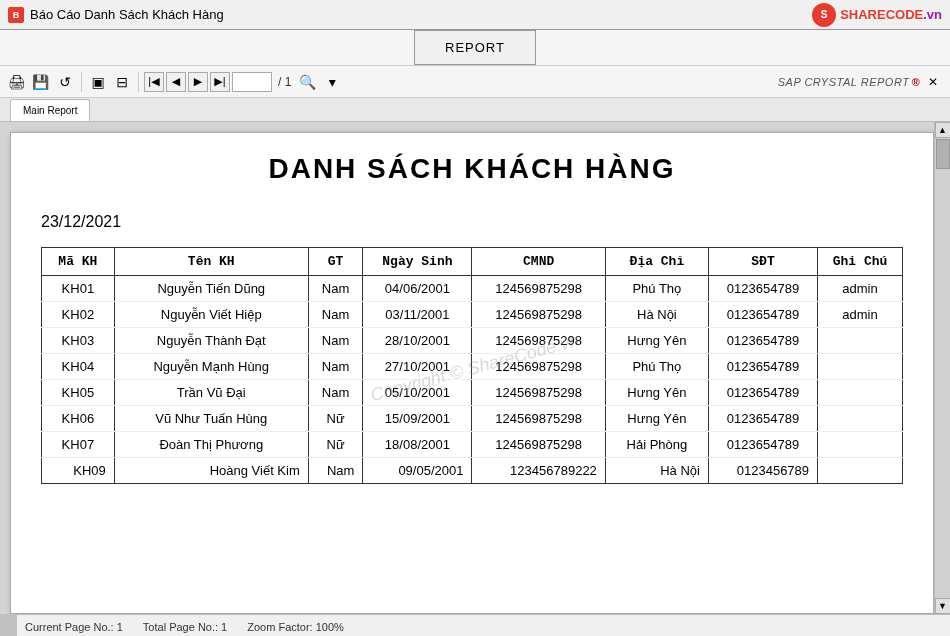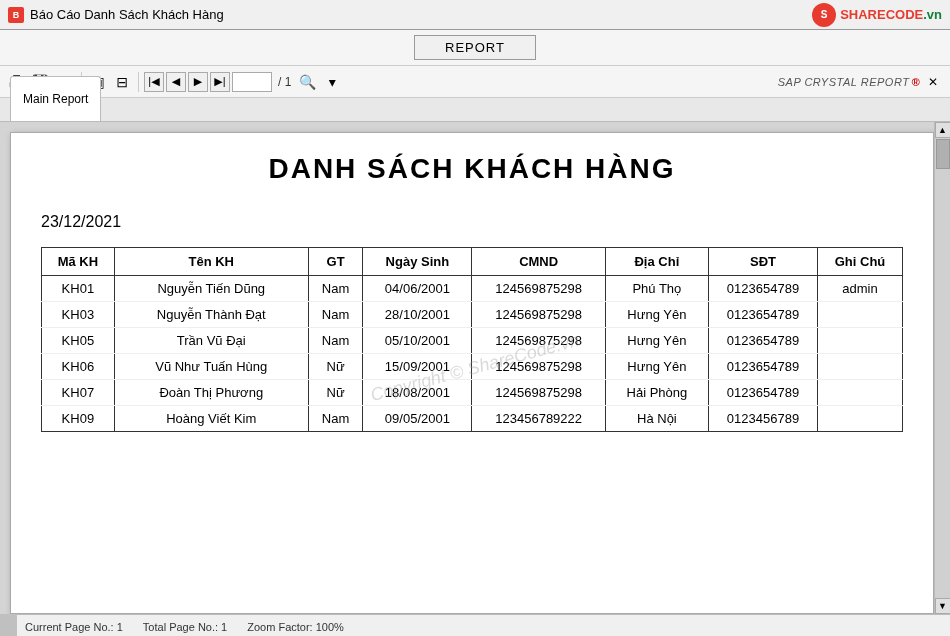--- a/index.html
+++ b/index.html
@@ -311,7 +311,7 @@
         <span>S</span>
       </div>
       <span class="logo-text">
-        <span>SHARECODE</span><span style="color:#15803d;">.vn</span>
+        <span>SHARECODE</span><span style="color:#a21caf;">.vn</span>
       </span>
     </div>
   </div>

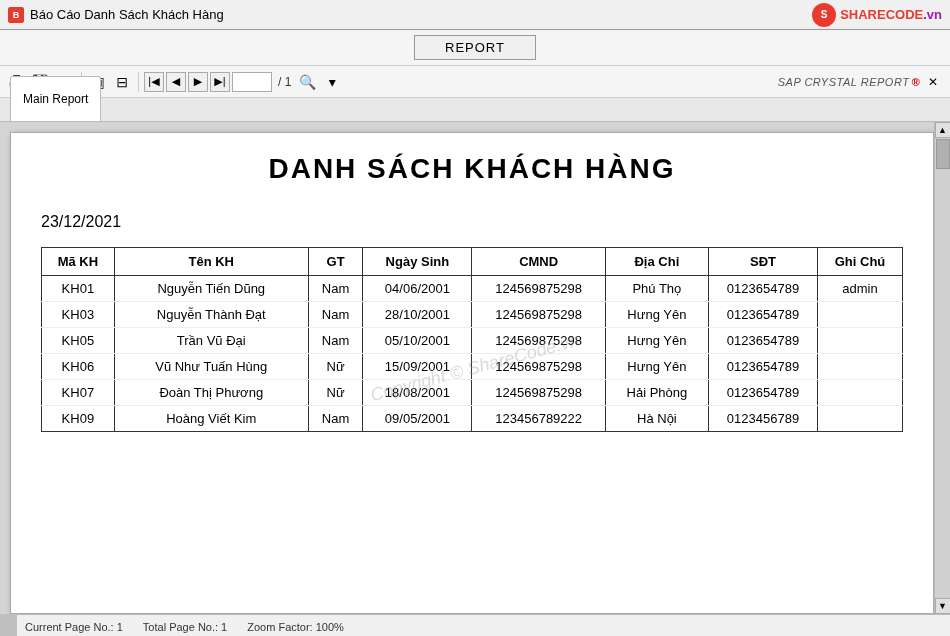--- a/index.html
+++ b/index.html
@@ -65,7 +65,6 @@
       background: #f5f5f5;
       border-bottom: 1px solid #ccc;
       display: flex;
-      align-items: center;
       justify-content: center;
     }
     #report-button {

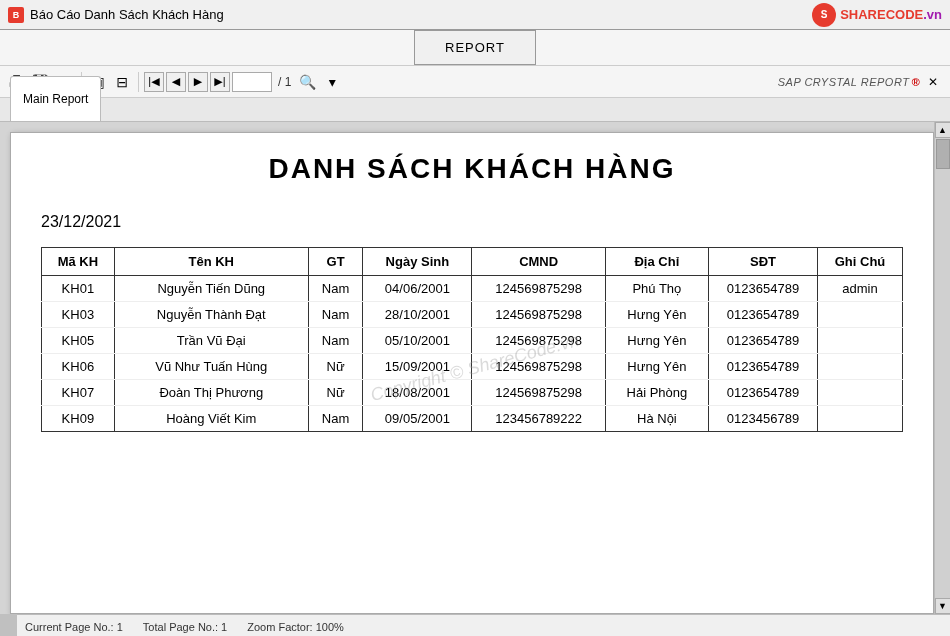--- a/index.html
+++ b/index.html
@@ -151,11 +151,11 @@
       padding-left: 10px;
     }
     .tab {
-      padding: 15px 12px;
+      padding: 5px 12px;
       background: #d0d0d0;
       border: 1px solid #bbb;
       border-bottom: none;
-      font-size: 12px;
+      font-size: 10px;
       cursor: pointer;
       border-radius: 3px 3px 0 0;
     }

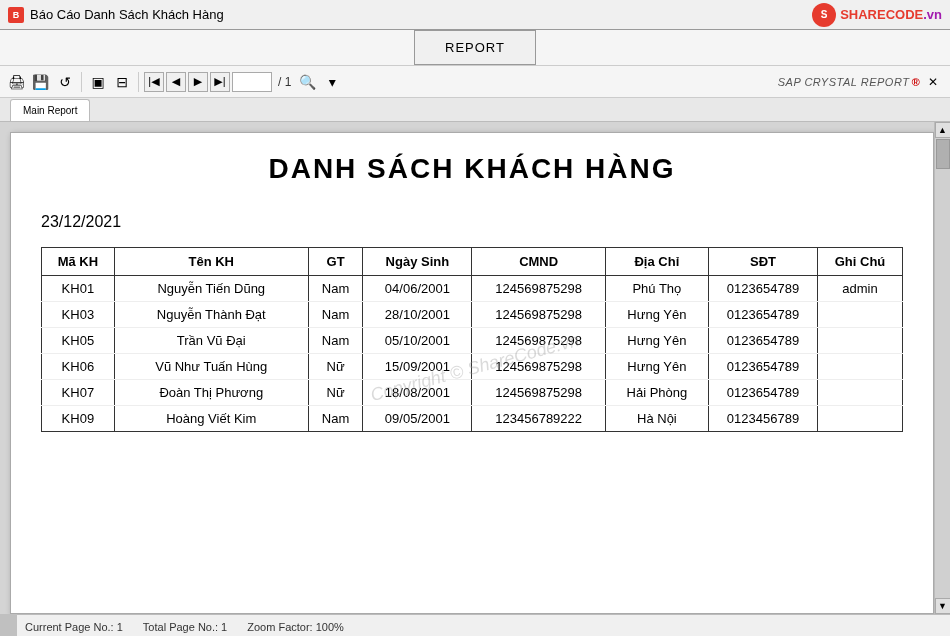--- a/index.html
+++ b/index.html
@@ -244,6 +244,7 @@
       padding: 6px 8px;
       font-weight: bold;
       background: #fff;
+      font-family: Liberation Mono, monospace;
     }
     #data-table td {
       border-bottom: 1px solid #eee;

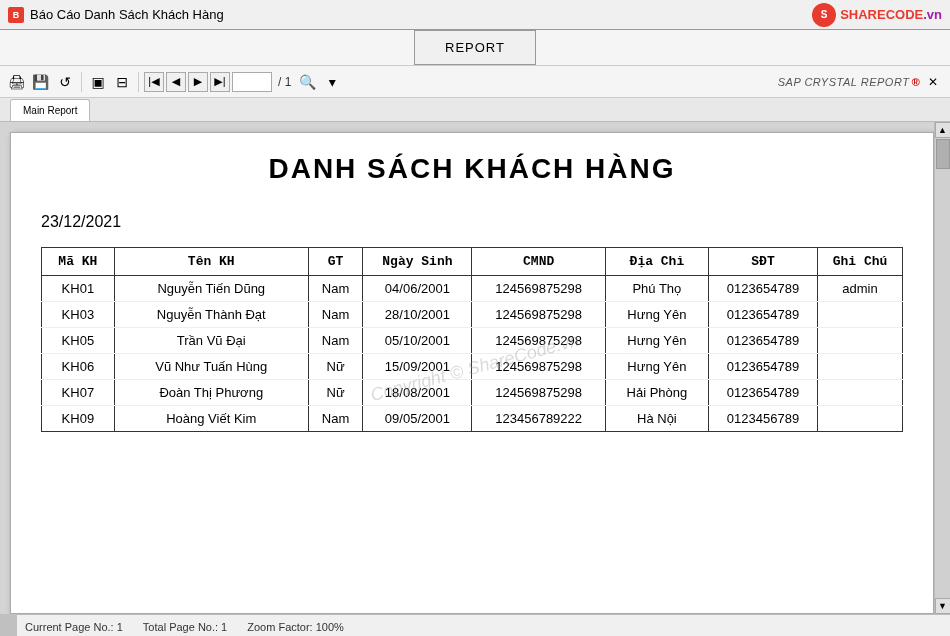--- a/index.html
+++ b/index.html
@@ -388,6 +388,16 @@
             <td>admin</td>
           </tr>
           <tr>
+            <td>KH02</td>
+            <td>Nguyễn Viết Hiệp</td>
+            <td>Nam</td>
+            <td>03/11/2001</td>
+            <td>124569875298</td>
+            <td>Hà Nội</td>
+            <td>0123654789</td>
+            <td>admin</td>
+          </tr>
+          <tr>
             <td>KH03</td>
             <td>Nguyễn Thành Đạt</td>
             <td>Nam</td>

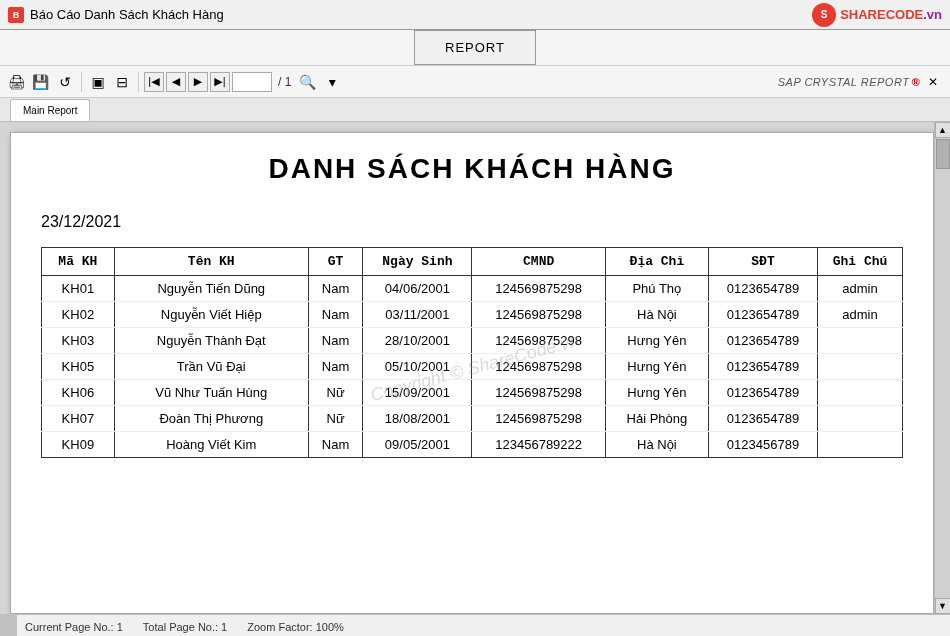--- a/index.html
+++ b/index.html
@@ -408,6 +408,16 @@
             <td></td>
           </tr>
           <tr>
+            <td>KH04</td>
+            <td>Nguyễn Mạnh Hùng</td>
+            <td>Nam</td>
+            <td>27/10/2001</td>
+            <td>124569875298</td>
+            <td>Phú Thọ</td>
+            <td>0123654789</td>
+            <td></td>
+          </tr>
+          <tr>
             <td>KH05</td>
             <td>Trần Vũ Đại</td>
             <td>Nam</td>

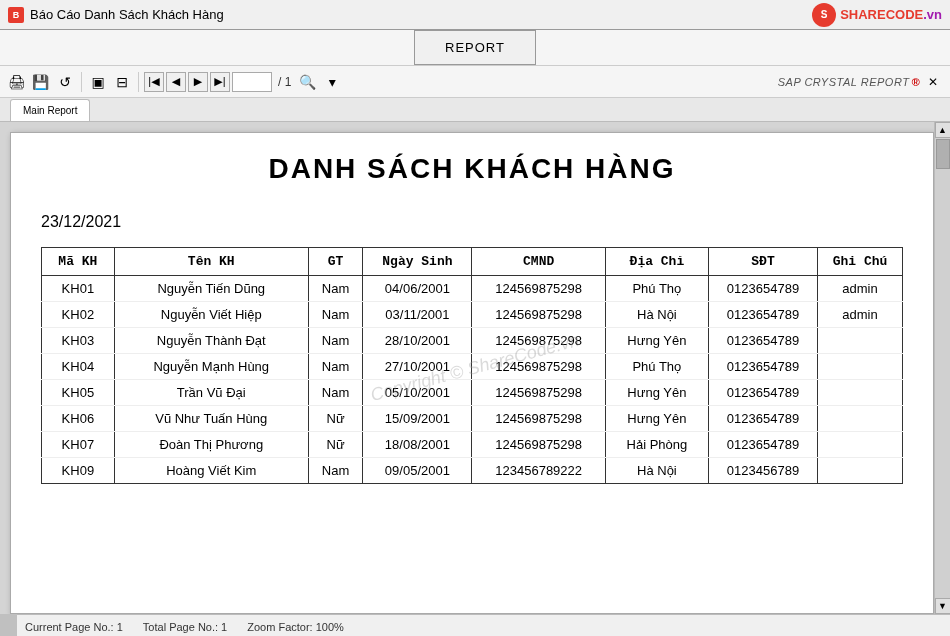--- a/index.html
+++ b/index.html
@@ -255,6 +255,7 @@
     }
     #data-table tr:last-child td {
       border-bottom: 1px solid #333;
+      text-align: right;
     }
     .col-makh { width: 60px; }
     .col-tenkh { width: 160px; }

